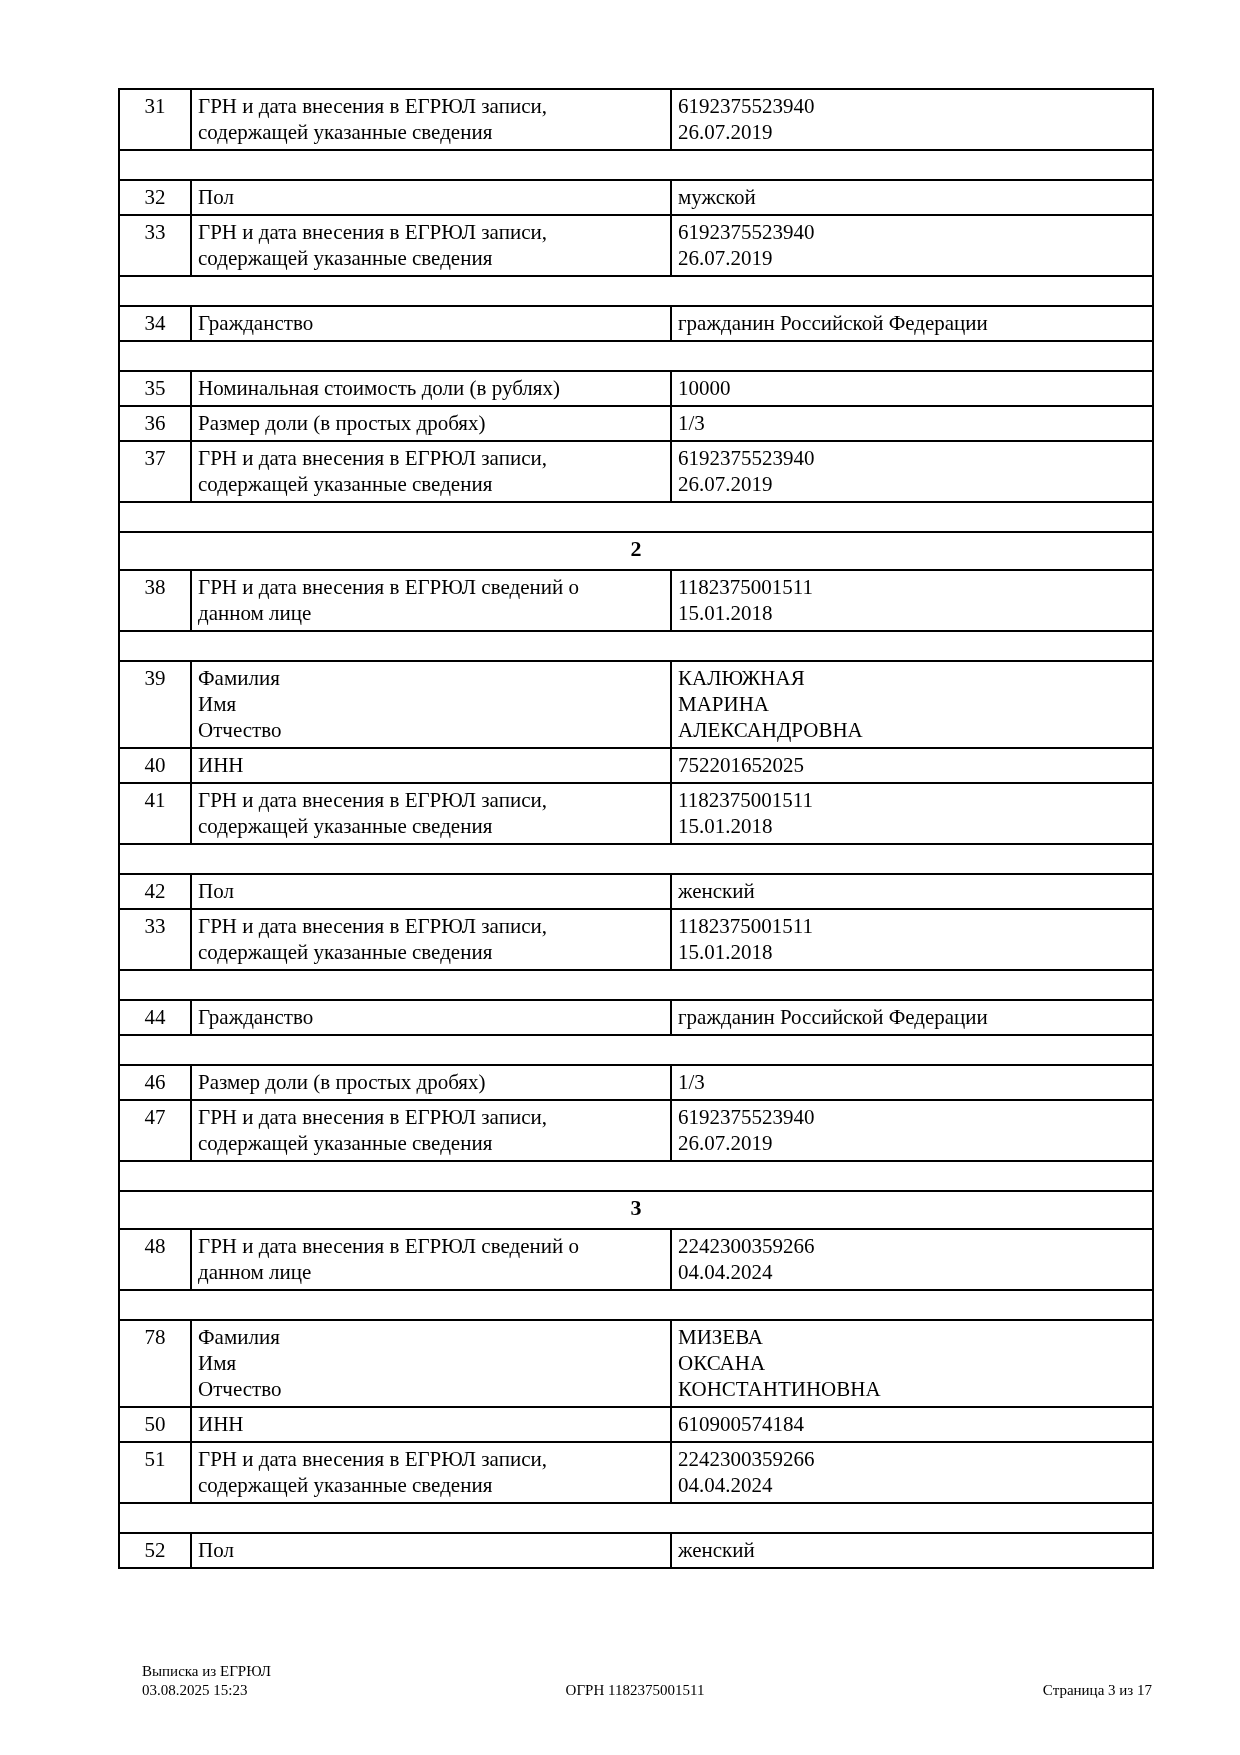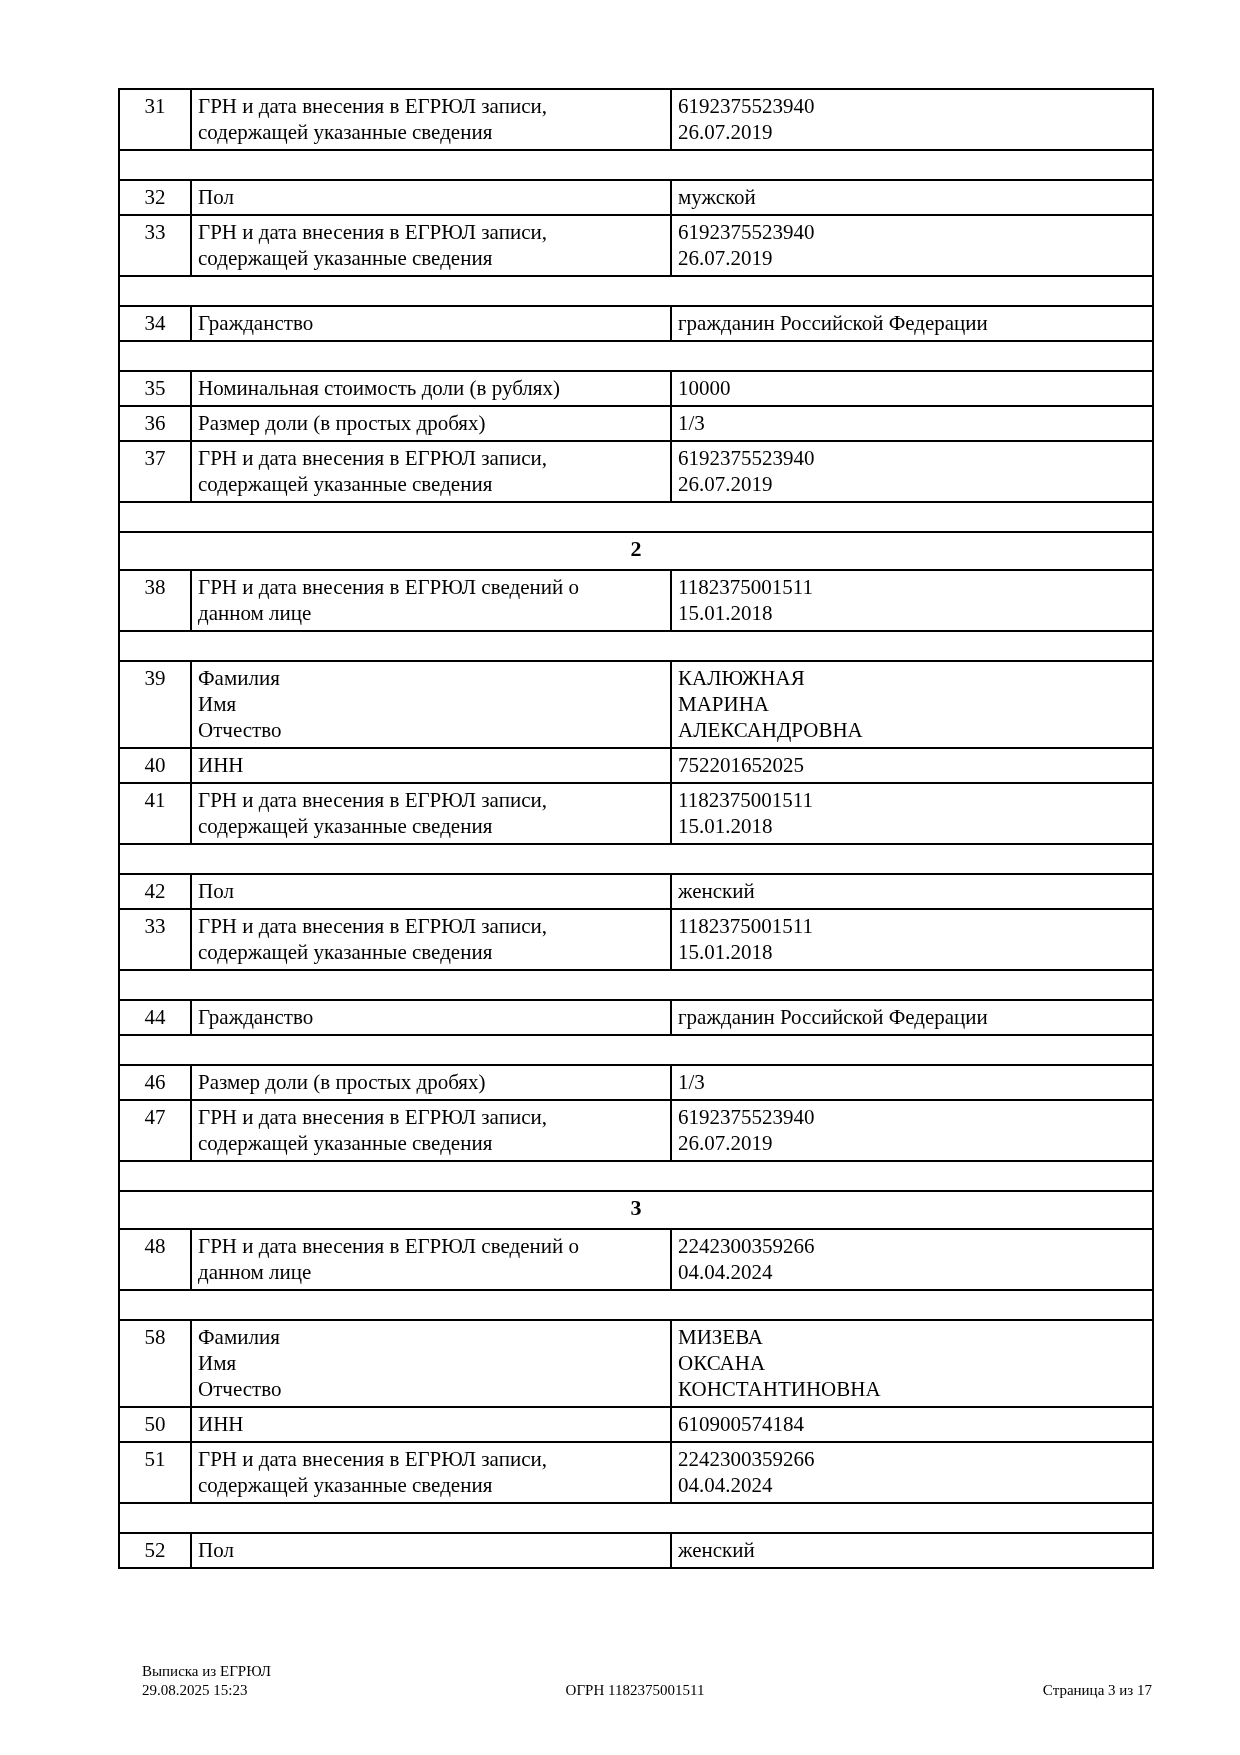--- a/index.html
+++ b/index.html
@@ -234,7 +234,7 @@
           <td colspan="3"></td>
         </tr>
         <tr class="row-data">
-          <td class="c-num">58</td>
+          <td class="c-num">78</td>
           <td>Фамилия
 Имя
 Отчество</td>

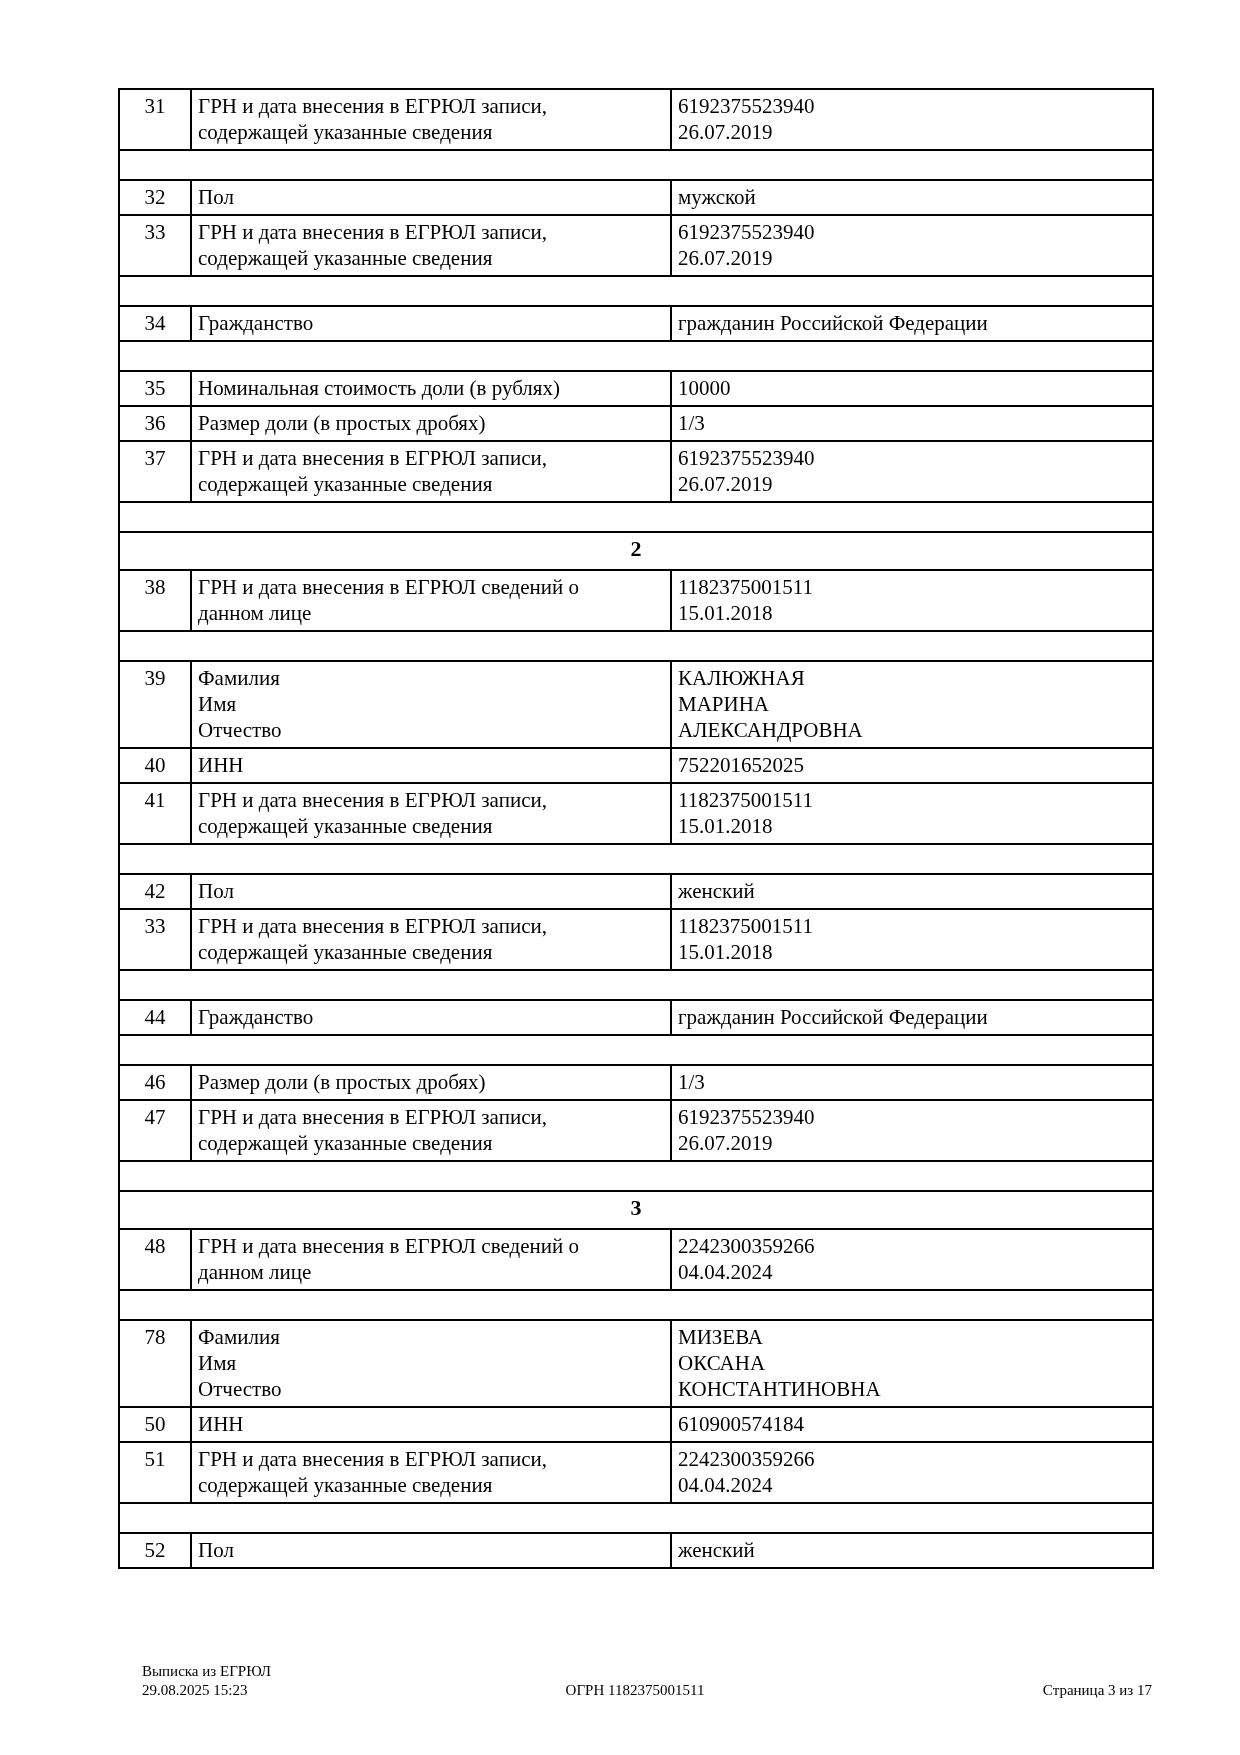--- a/index.html
+++ b/index.html
@@ -268,7 +268,7 @@
   <div class="footer">
     <div class="f-left">
       <div>Выписка из ЕГРЮЛ</div>
-      <div>29.08.2025 15:23</div>
+      <div>03.08.2025 15:23</div>
     </div>
     <div class="f-center">ОГРН 1182375001511</div>
     <div class="f-right">Страница 3 из 17</div>

